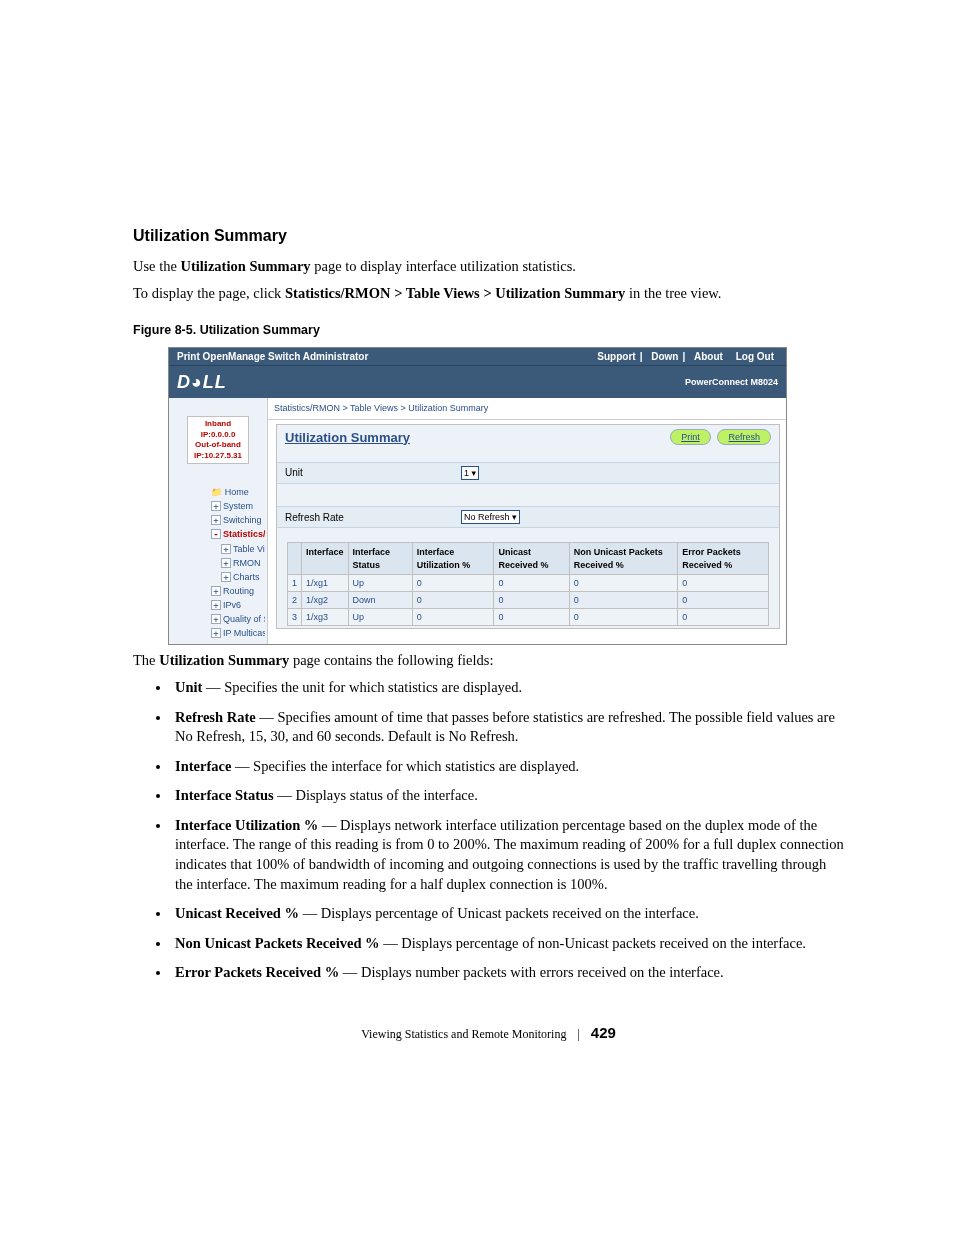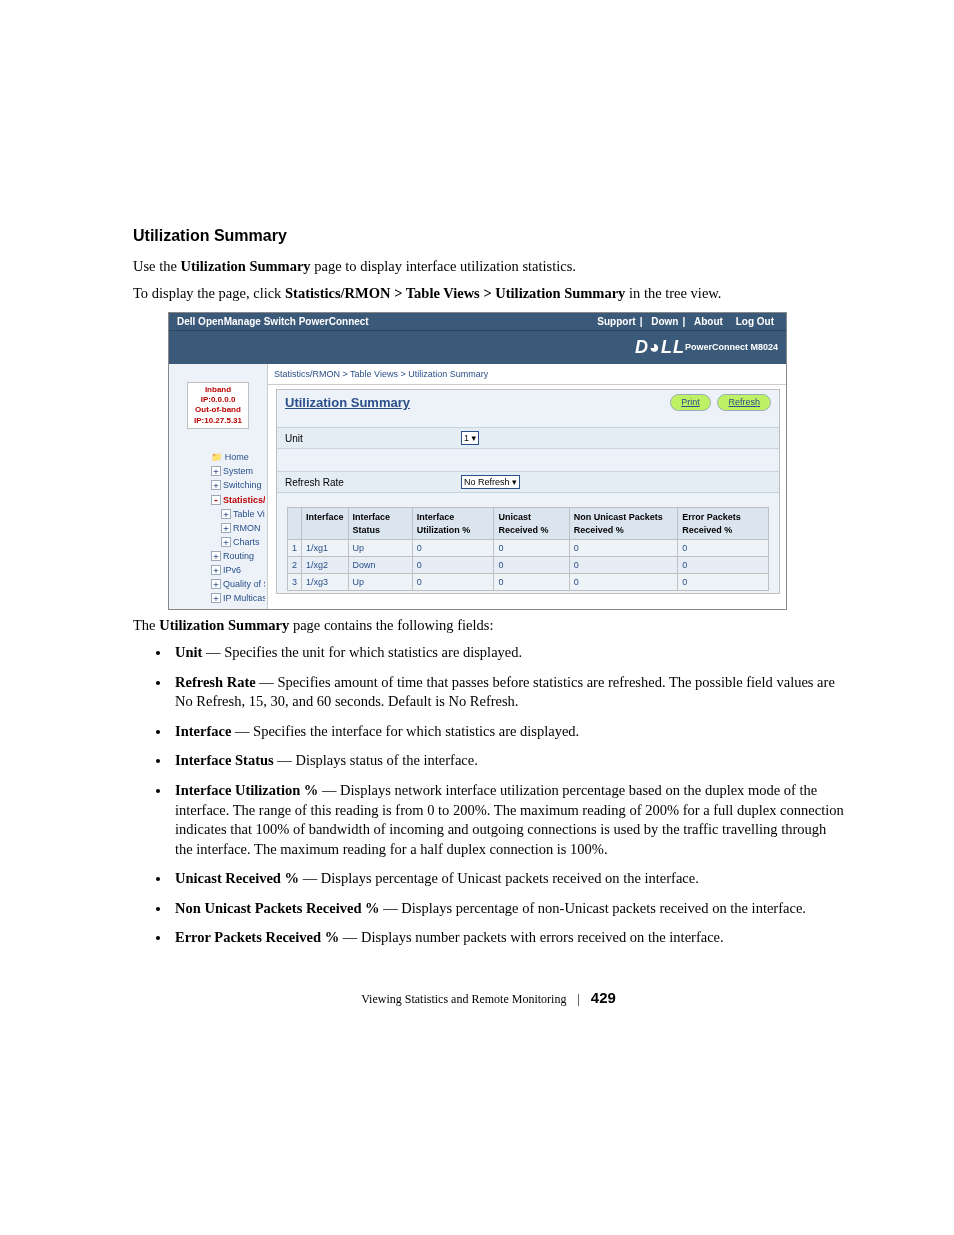--- a/index.html
+++ b/index.html
@@ -208,6 +208,7 @@
     <span>To display the page, click </span><span class="bold">Statistics/RMON &gt; Table Views &gt; Utilization Summary</span><span> in the tree view.</span>
   </p>
 
+  <div class="fig-caption">Figure 8-5.    Utilization Summary</div>
 
   <div class="screenshot">
     <div class="ss-titlebar">

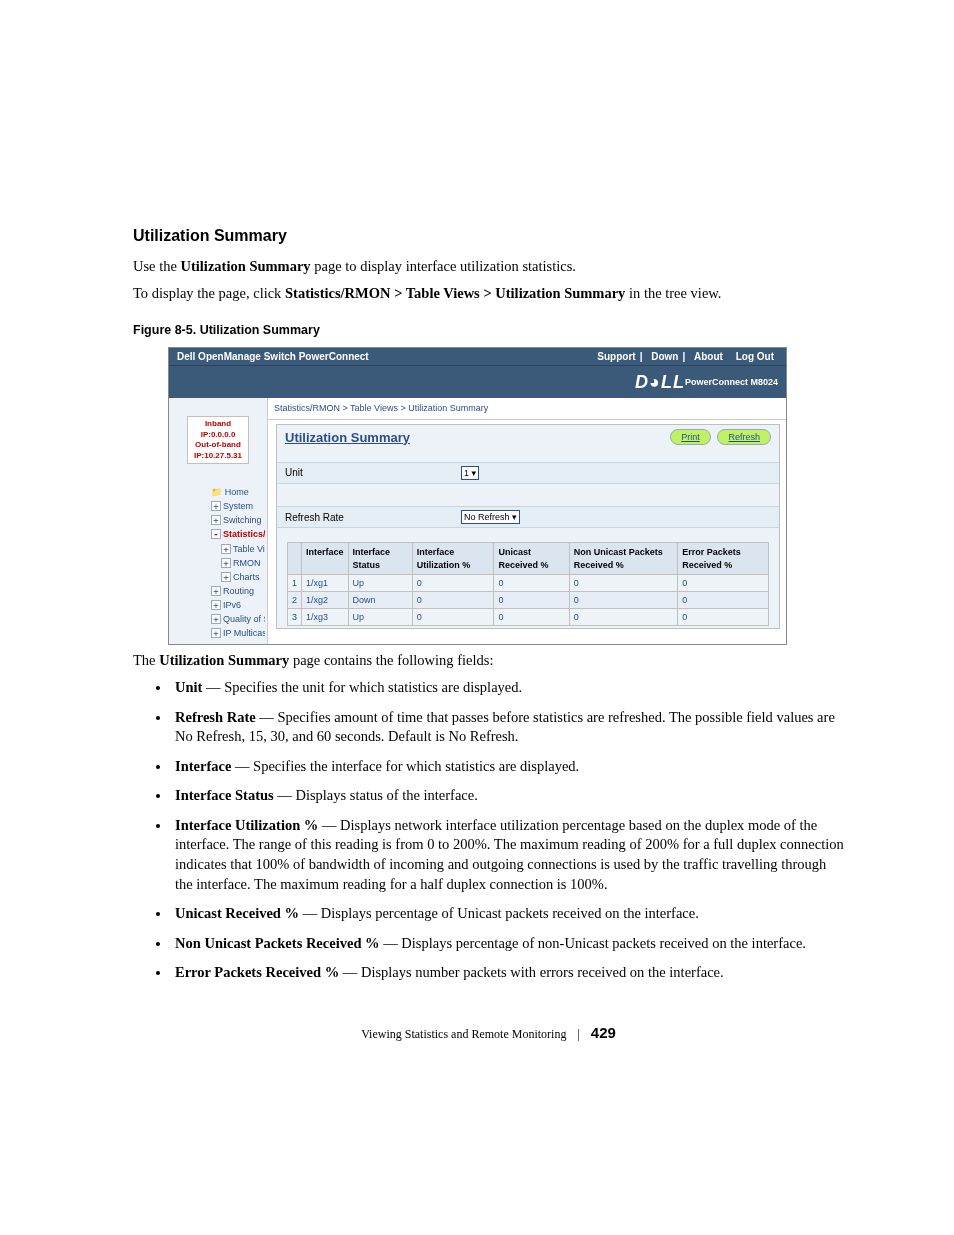--- a/index.html
+++ b/index.html
@@ -212,7 +212,7 @@
 
   <div class="screenshot">
     <div class="ss-titlebar">
-      <span>Dell OpenManage Switch PowerConnect</span>
+      <span>Print OpenManage Switch Administrator</span>
       <span class="links">
         <span>Support</span>|
         <span>Down</span>|

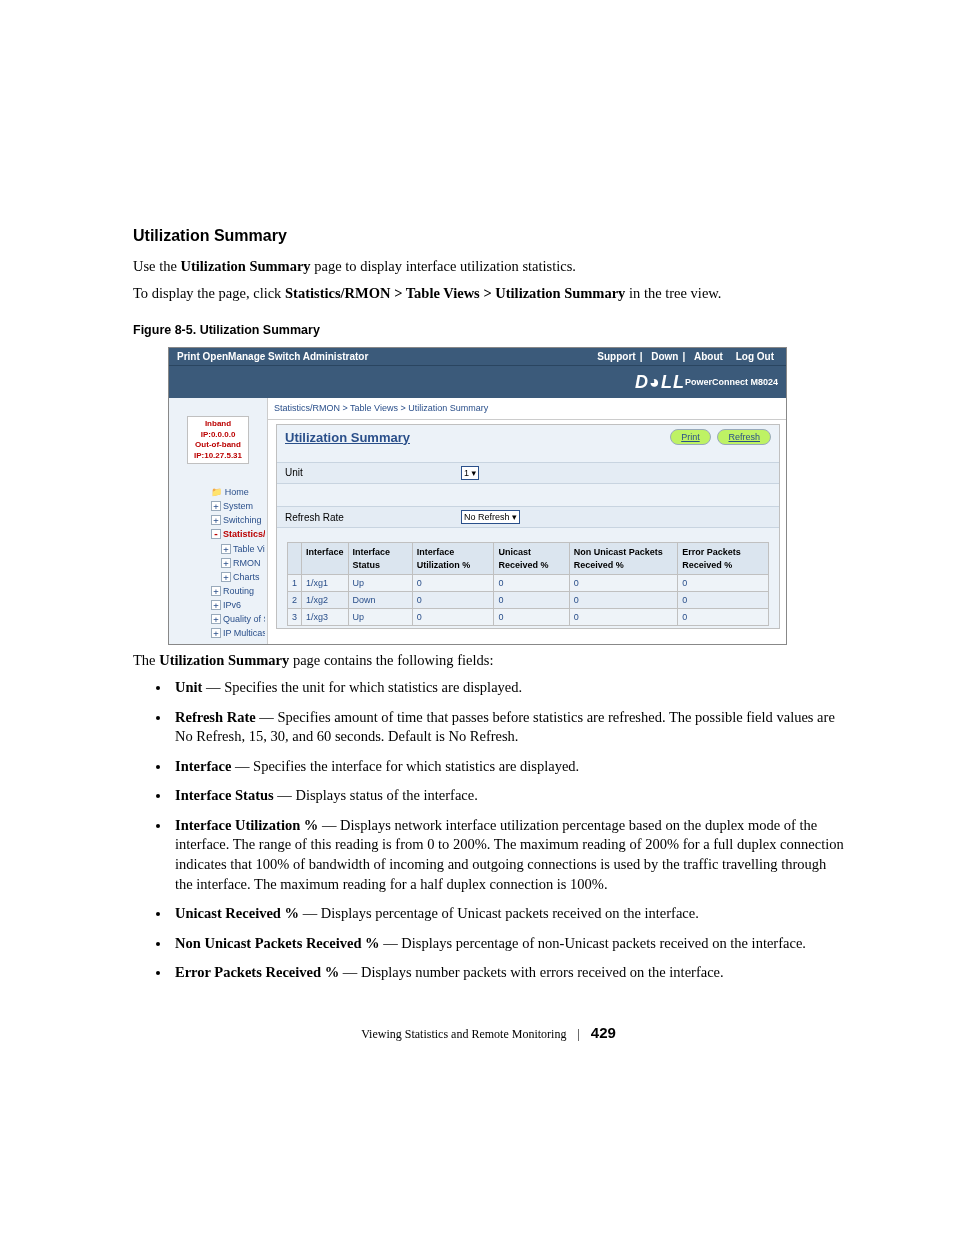--- a/index.html
+++ b/index.html
@@ -57,7 +57,7 @@
     background: #3b5a7a;
     color: #fff;
     display: flex;
-    justify-content: flex-end;
+    justify-content: space-between;
     align-items: center;
     padding: 4px 8px;
     border-top: 1px solid #2a4560;

